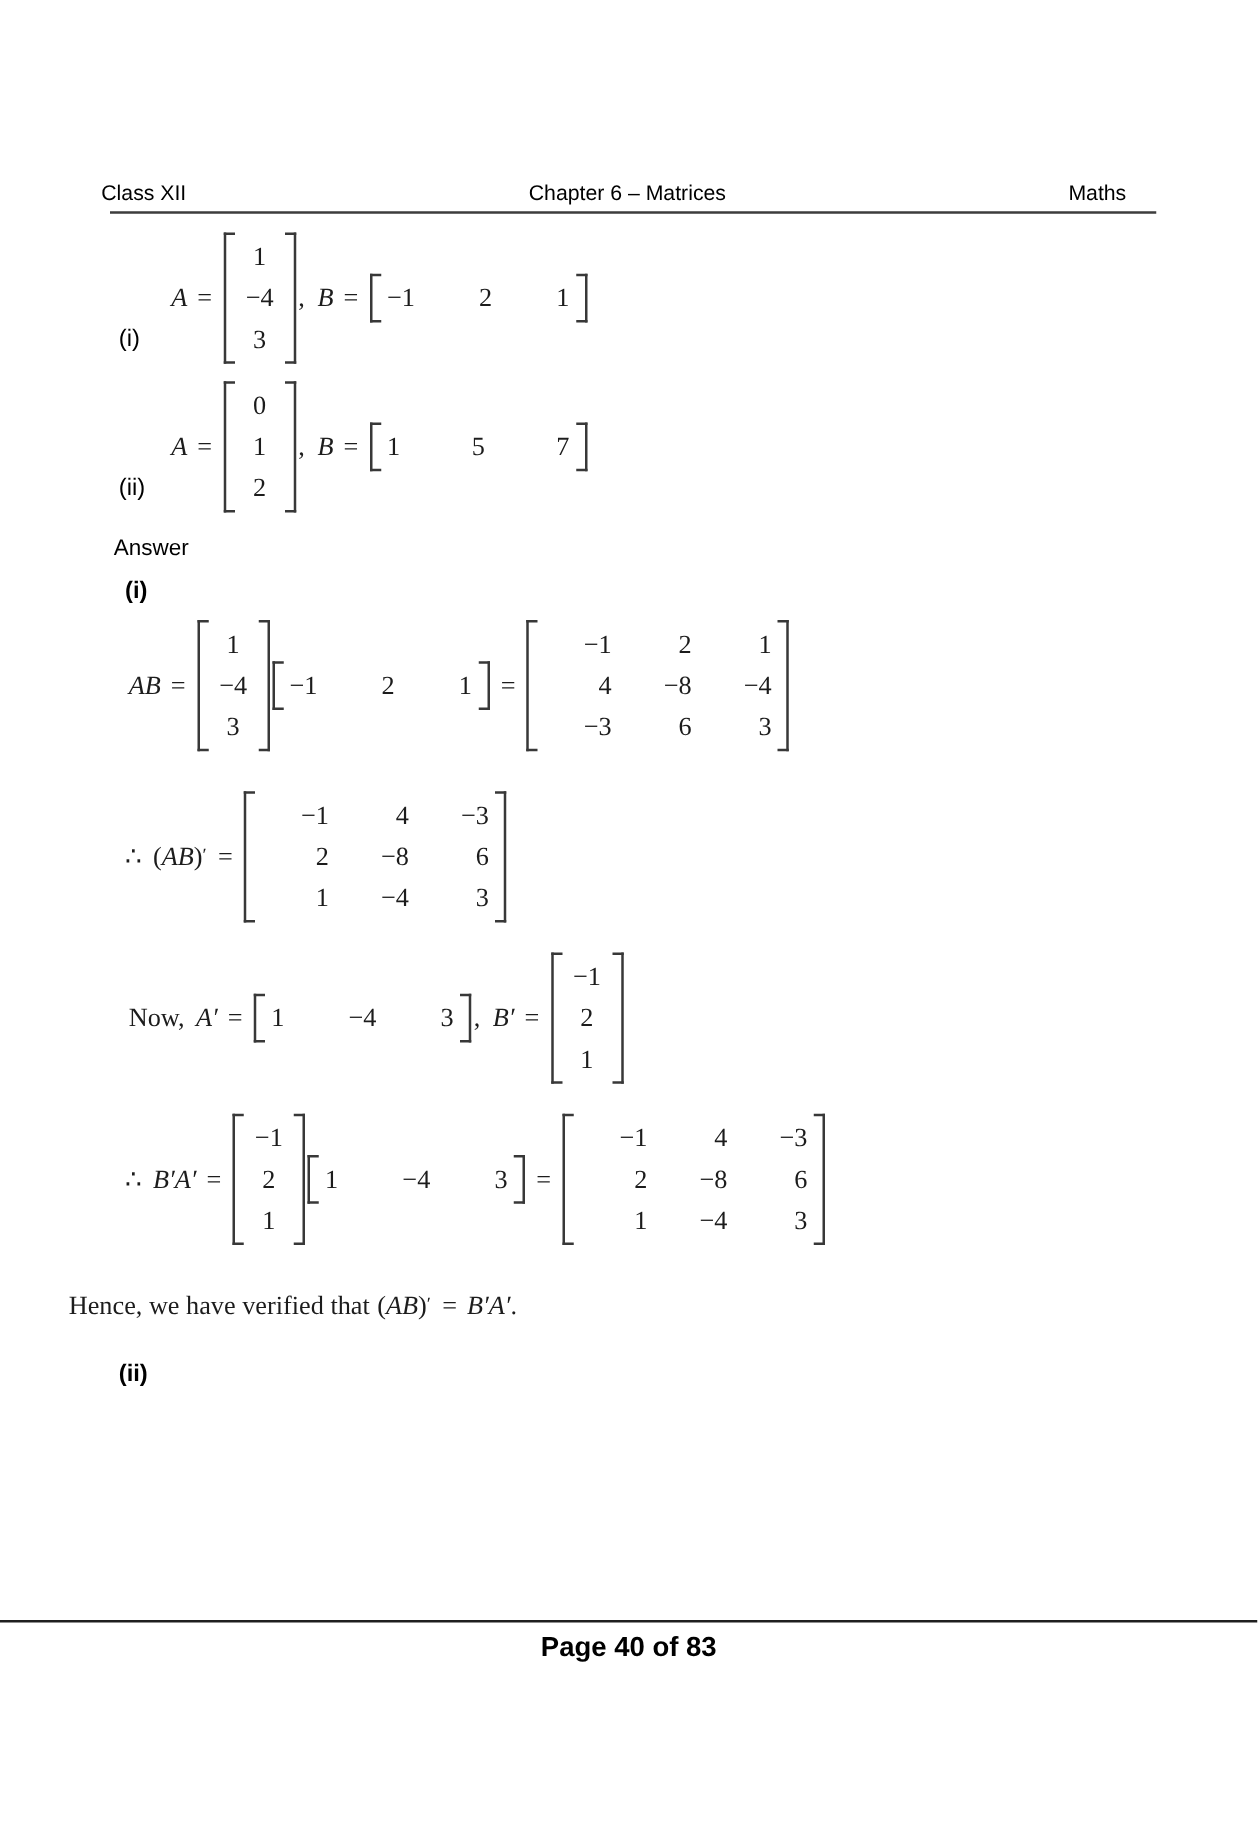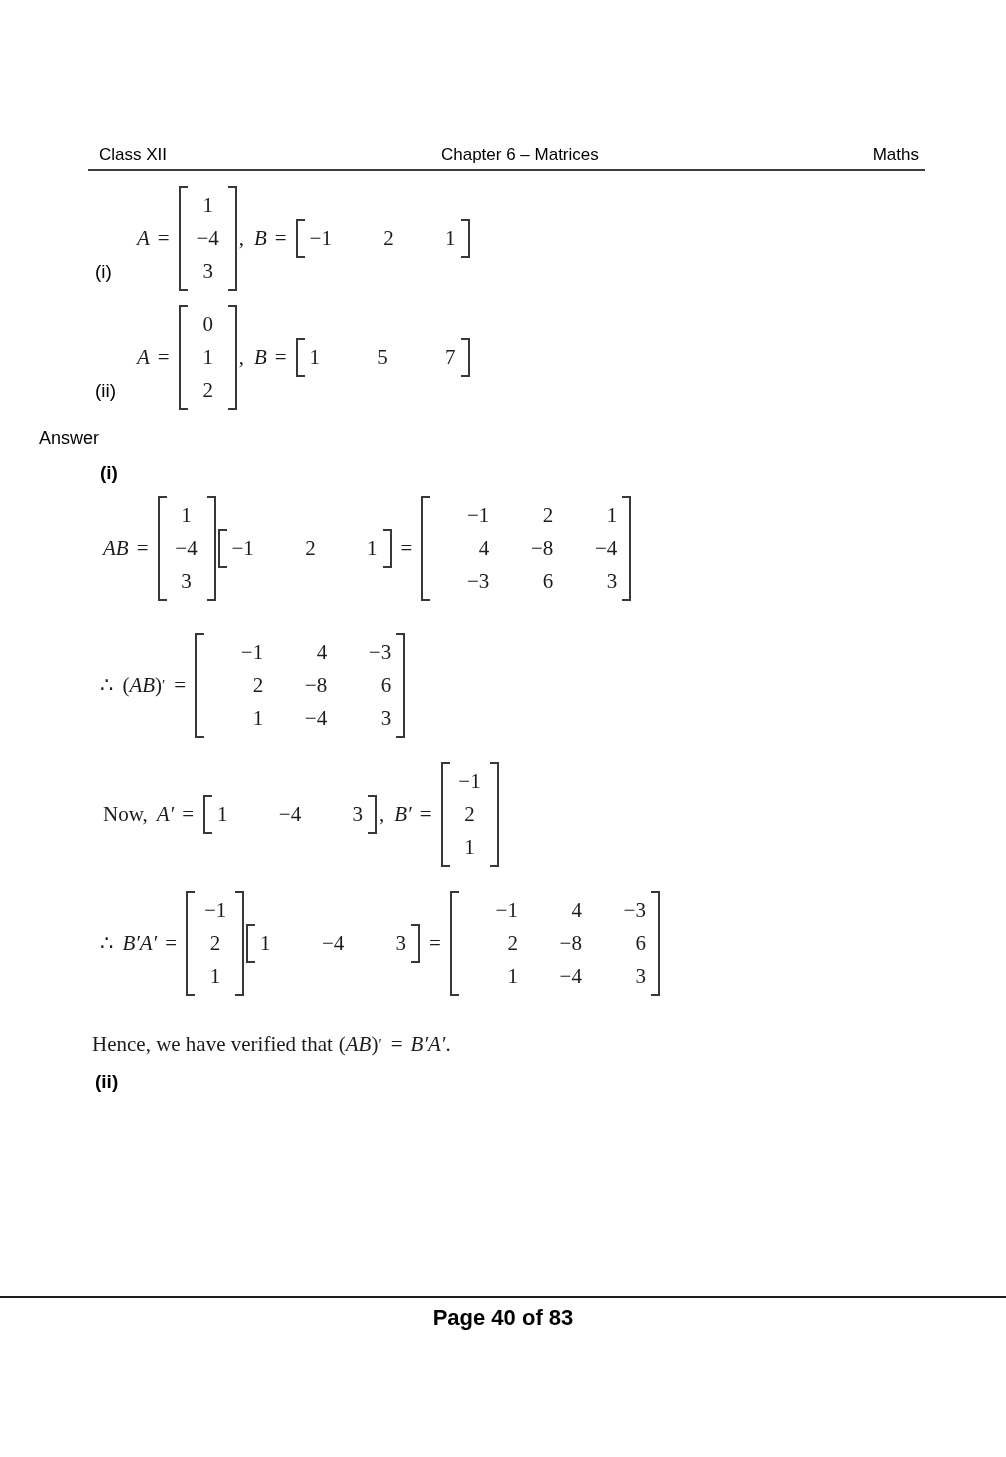--- a/index.html
+++ b/index.html
@@ -8,7 +8,7 @@
     font-family:"Liberation Sans",sans-serif;color:#111;overflow:hidden;
   }
   
-  .header{position:absolute;top:145px;left:99px;width:820px;display:flex;
+  .header{position:absolute;top:145px;left:81px;width:820px;display:flex;
     justify-content:space-between;align-items:baseline;font-size:17px;color:#000;}
   .header-rule{position:absolute;top:169px;left:88px;width:837px;height:2px;background:#3d3d3d;}
   

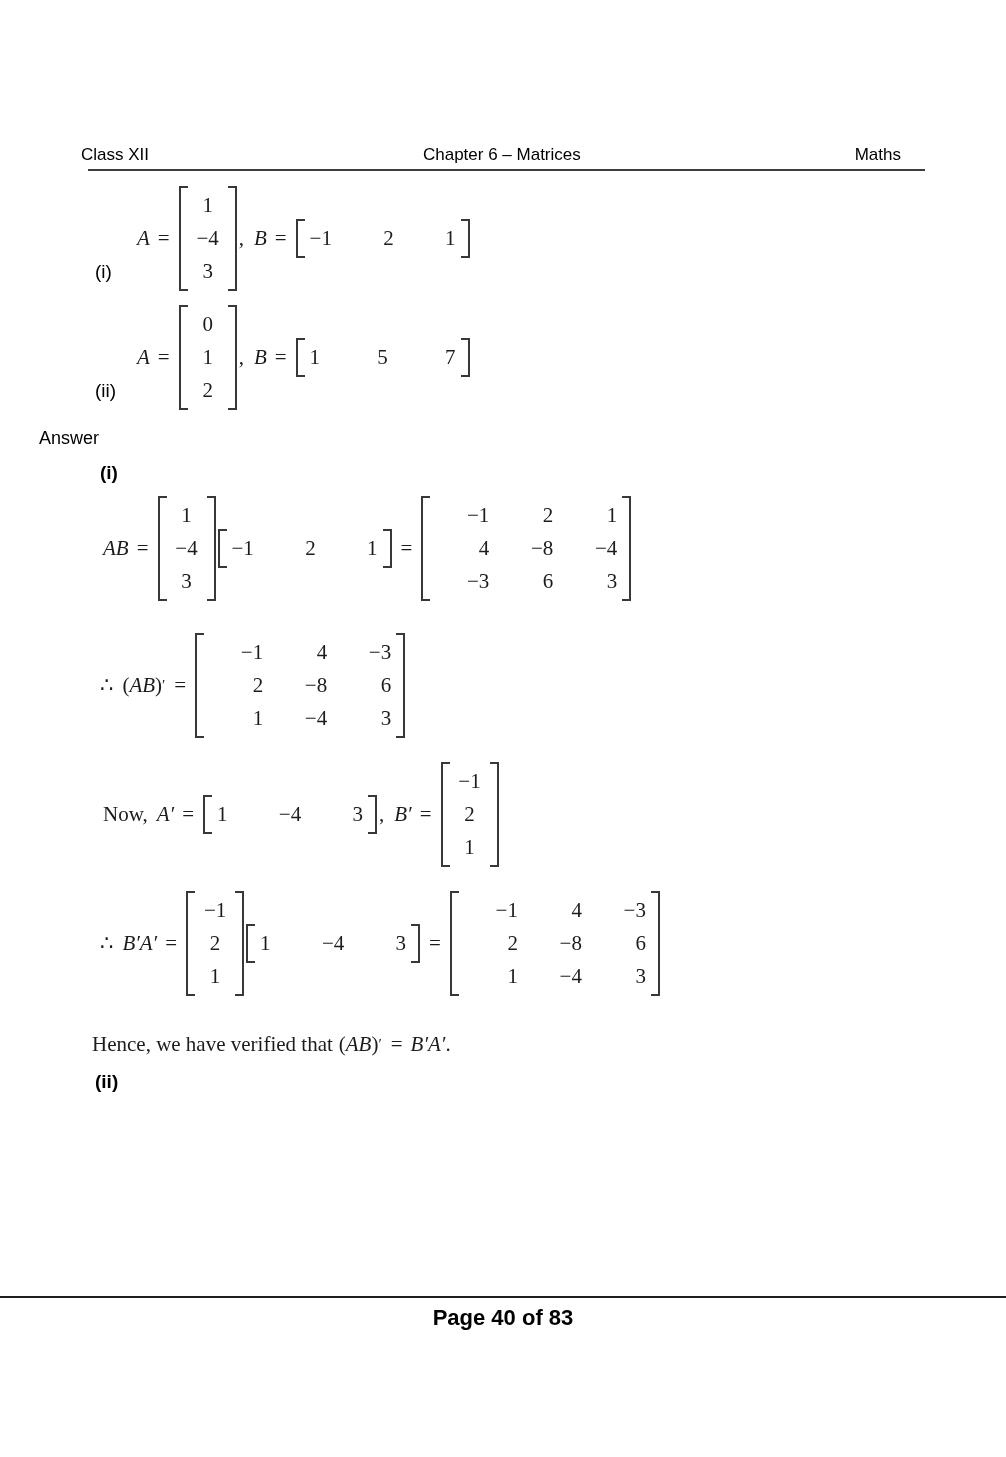--- a/index.html
+++ b/index.html
@@ -20,7 +20,7 @@
   .prob-row{display:flex;align-items:flex-end;padding-left:95px;margin-bottom:14px;}
   .prob-row.second{margin-bottom:18px;}
   .plabel{font-size:19px;width:42px;padding-bottom:8px;flex:none;color:#000;}
-  .answer-heading{padding-left:39px;font-size:18px;color:#000;margin-bottom:13px;}
+  .answer-heading{padding-left:91px;font-size:18px;color:#000;margin-bottom:13px;}
   .part-label{padding-left:100px;font-size:19px;font-weight:bold;color:#000;margin-bottom:12px;}
   .part-label.last{padding-left:95px;margin-bottom:0;}
   

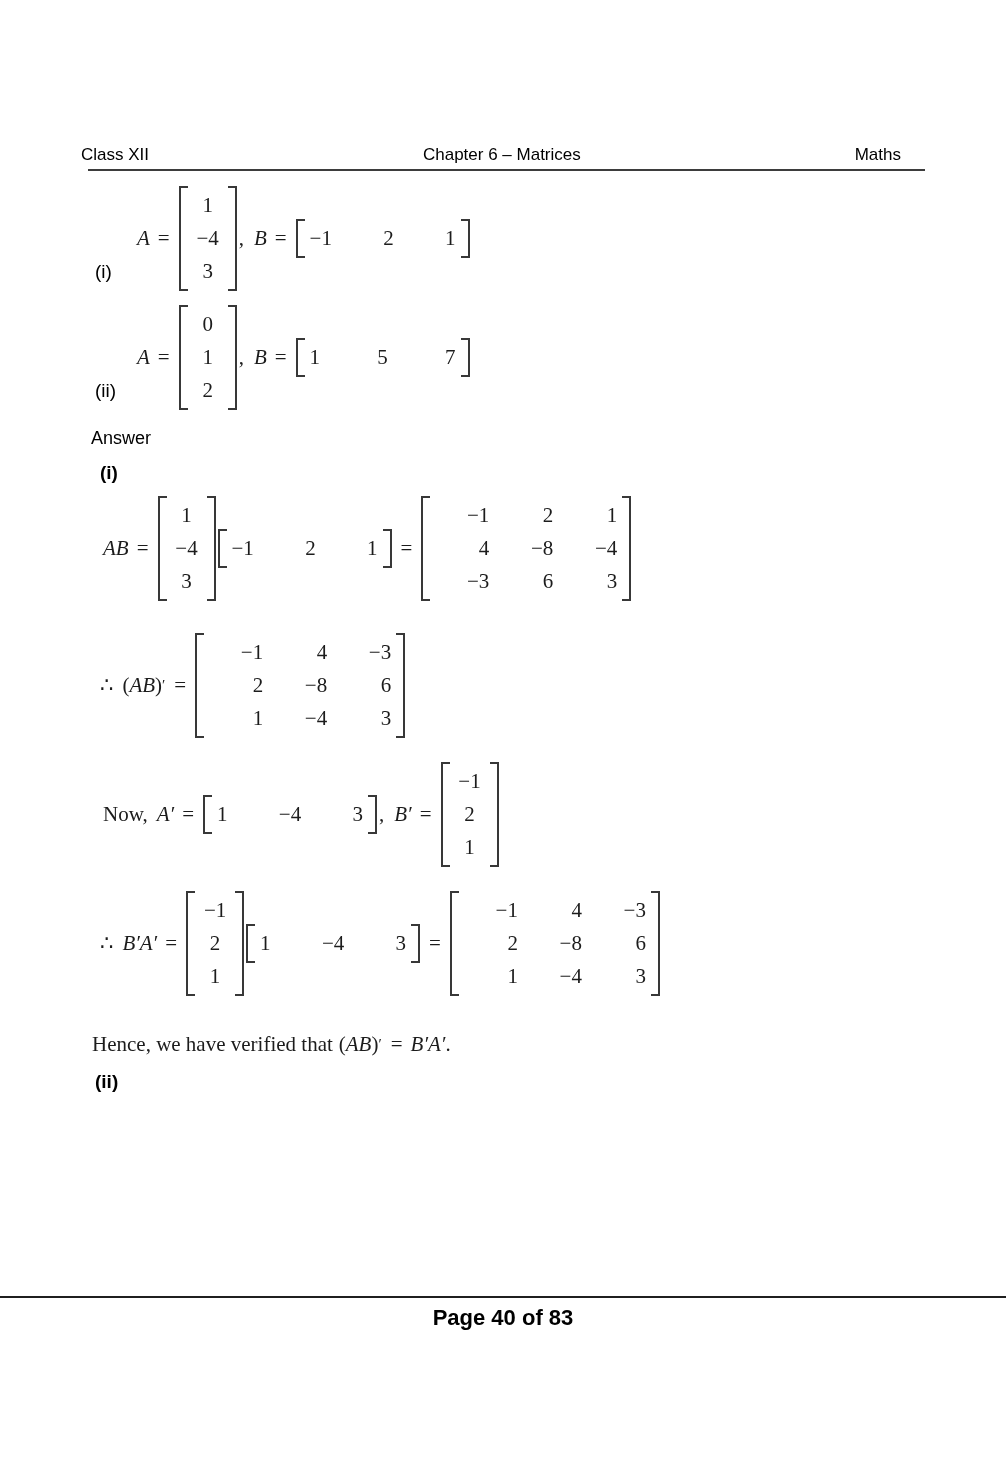--- a/index.html
+++ b/index.html
@@ -30,7 +30,7 @@
   .ml-abt{padding-left:100px;margin-bottom:24px;}
   .ml-now{padding-left:103px;margin-bottom:24px;}
   .ml-ba{padding-left:100px;margin-bottom:36px;}
-  .ml-hence{padding-left:92px;margin-bottom:14px;}
+  .ml-hence{padding-left:55px;margin-bottom:32px;}
   .mvar{font-style:italic;}
   .meq{margin:0 8px;}
   .mcomma{margin:0 10px 0 1px;}

